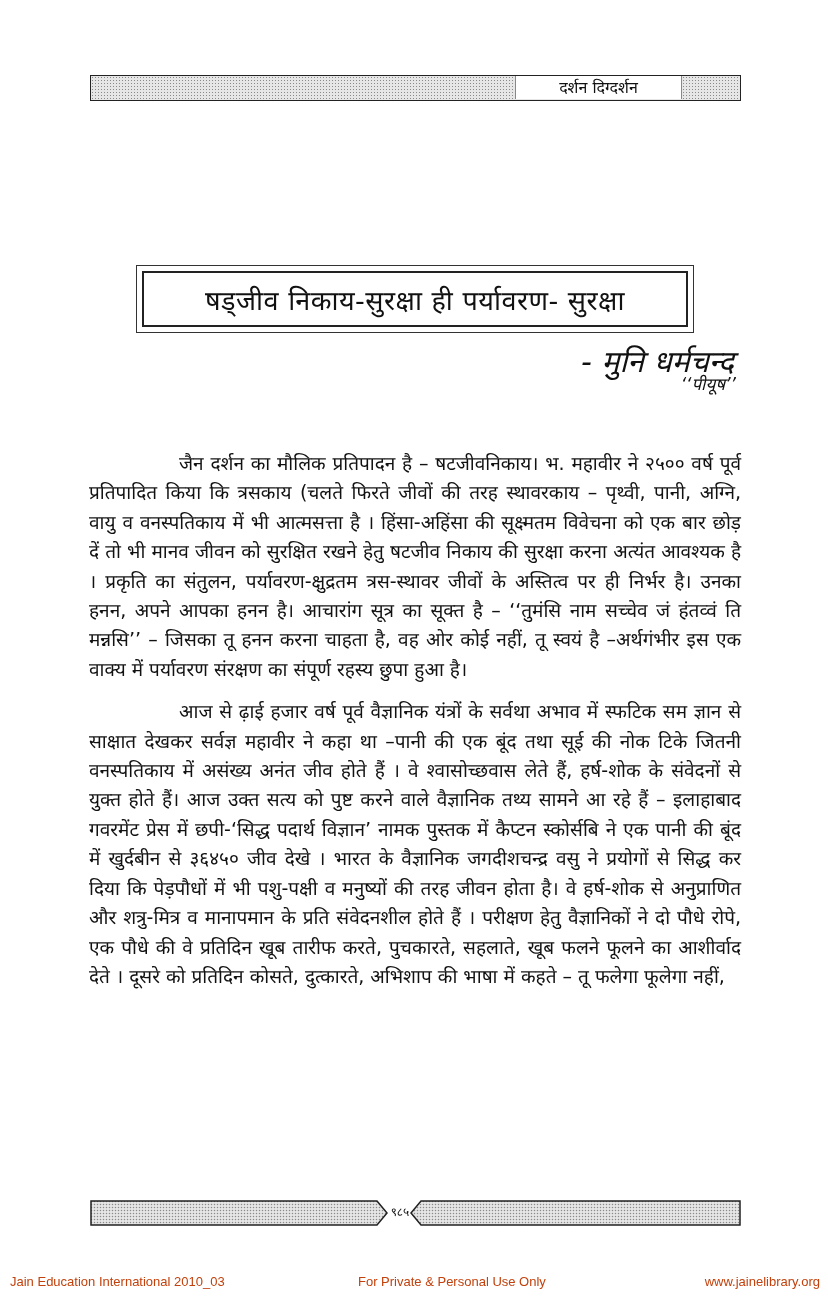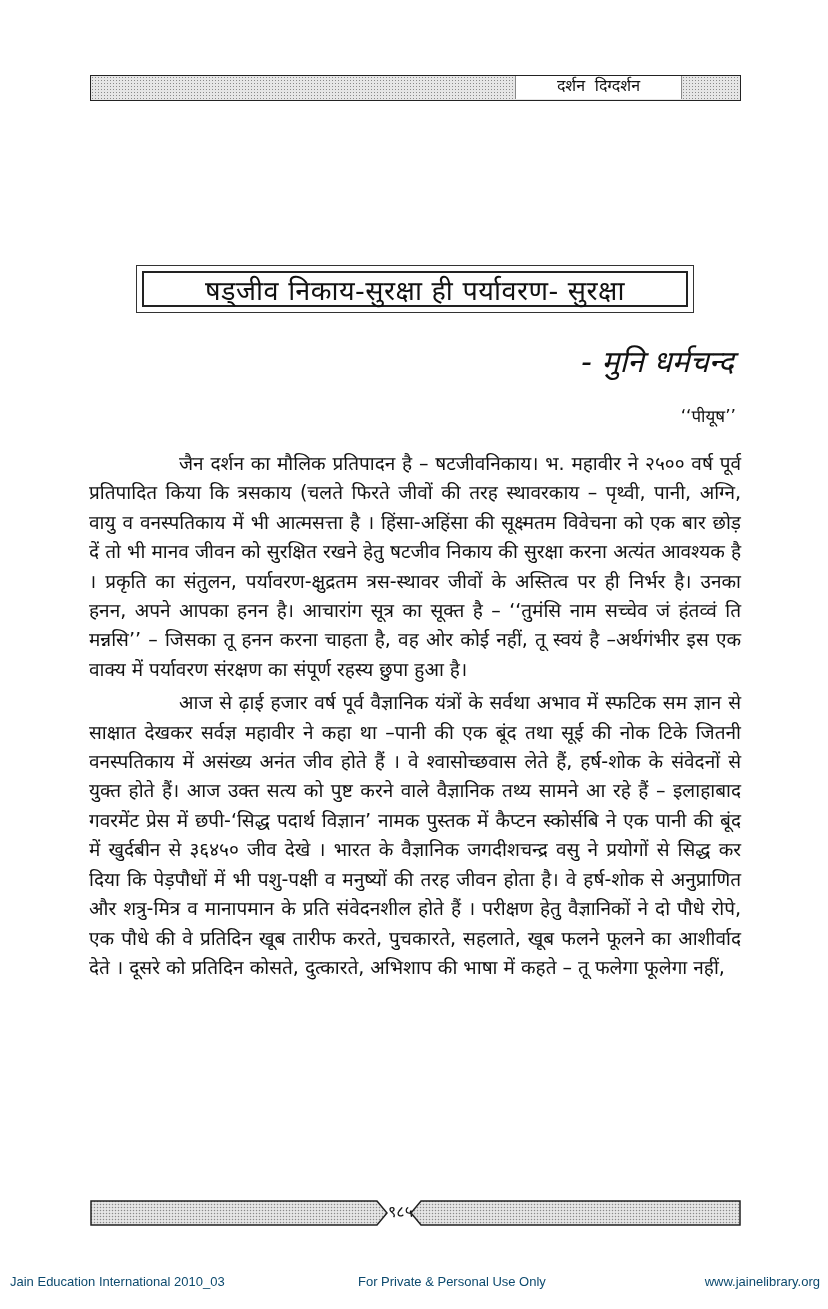--- a/index.html
+++ b/index.html
@@ -12,7 +12,6 @@
       background-color: #e6e6e6;
       background-image: radial-gradient(#8a8a8a 0.7px, transparent 0.9px);
       background-size: 3px 3px;
-      font-family: Liberation Mono, monospace;
     }
     
     .header-bar {

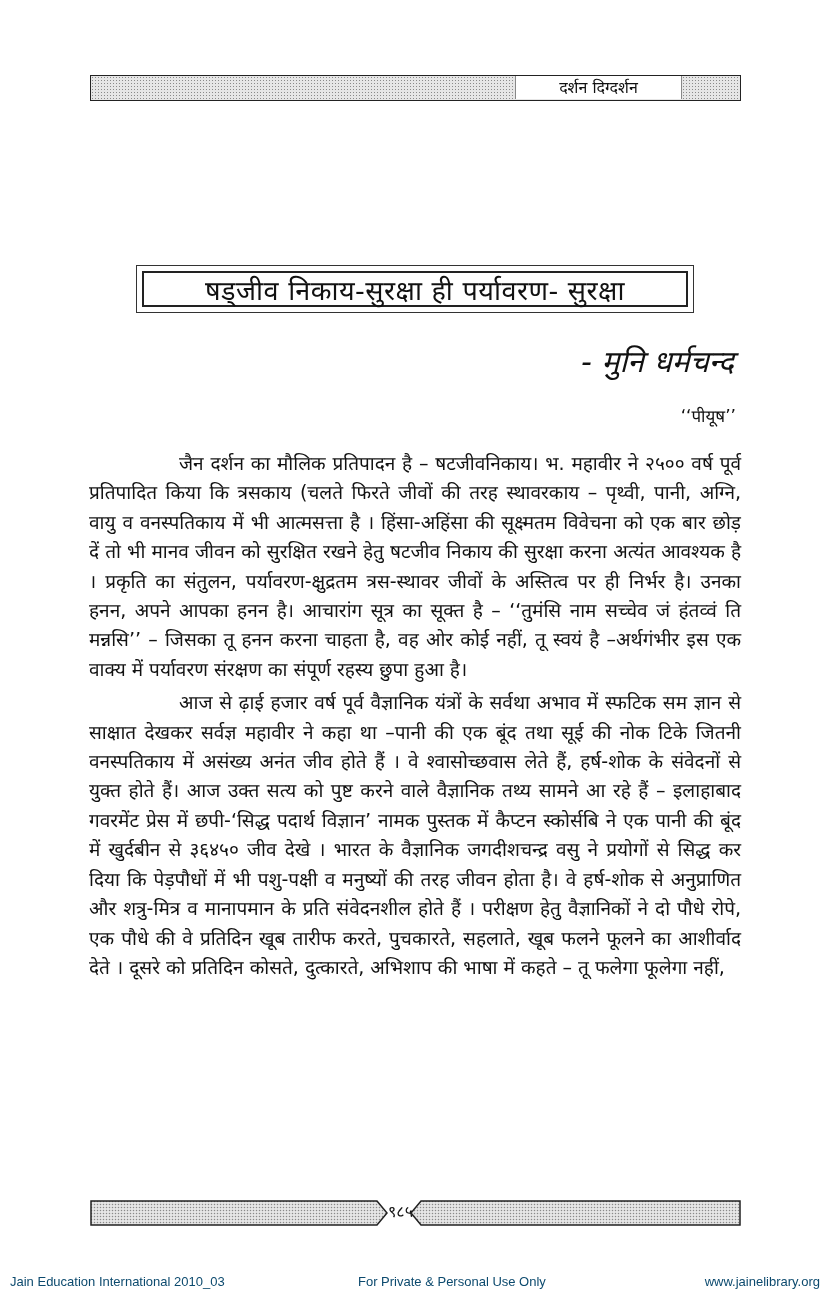--- a/index.html
+++ b/index.html
@@ -25,7 +25,7 @@
     }
     
     .title-outer {
-      position: absolute; left: 136px; top: 265px; width: 558px; height: 48px;
+      position: absolute; left: 136px; top: 265px; width: 558px; height: 68px;
       border: 1.5px solid #333; box-sizing: border-box;
     }
     .title-inner {

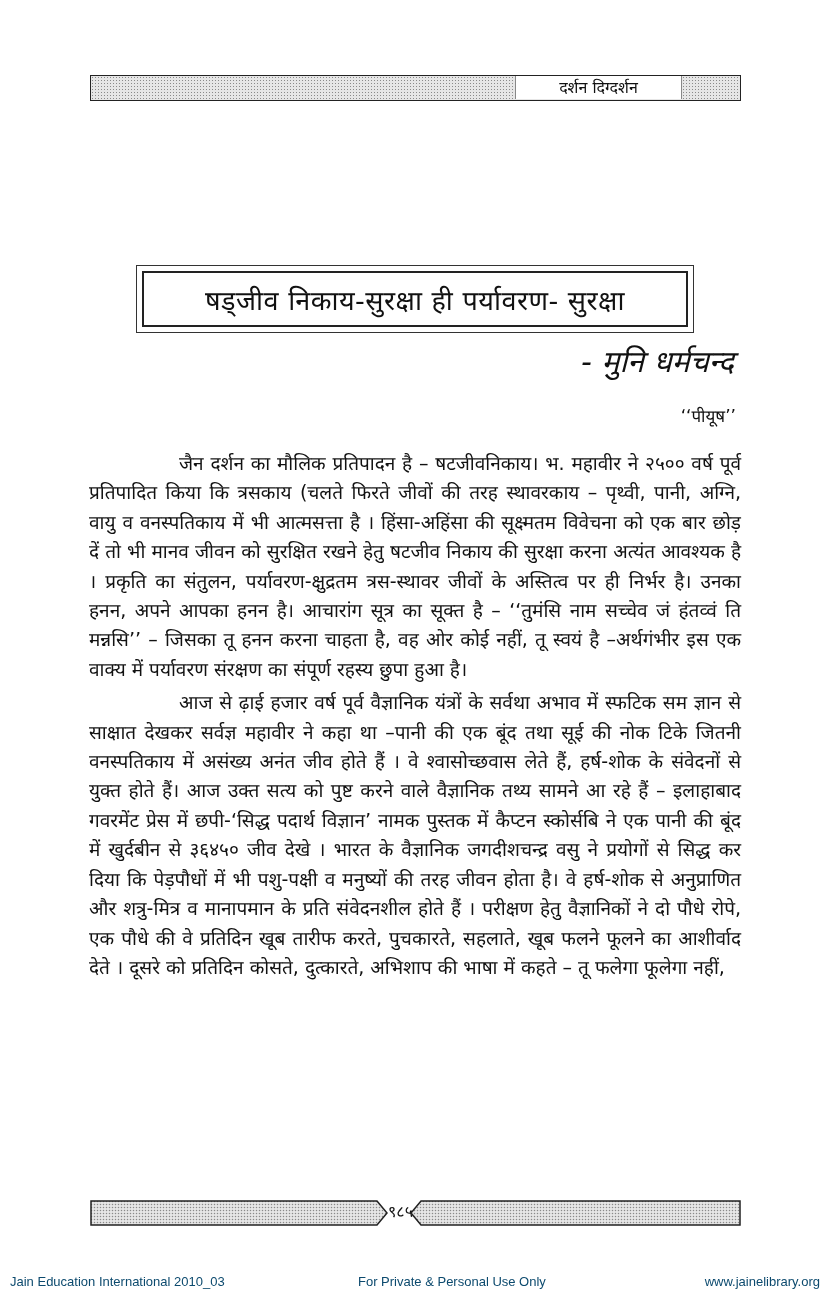--- a/index.html
+++ b/index.html
@@ -38,7 +38,7 @@
       position: absolute; right: 94px; top: 340px; font-size: 30px; font-style: italic;
     }
     .alias {
-      position: absolute; right: 92px; top: 372px; font-size: 17px;  margin-top: 32px;
+      position: absolute; right: 92px; top: 372px; font-size: 17px; font-style: italic;
     }
     .body-text {
       position: absolute; left: 89px; top: 449px; width: 652px;

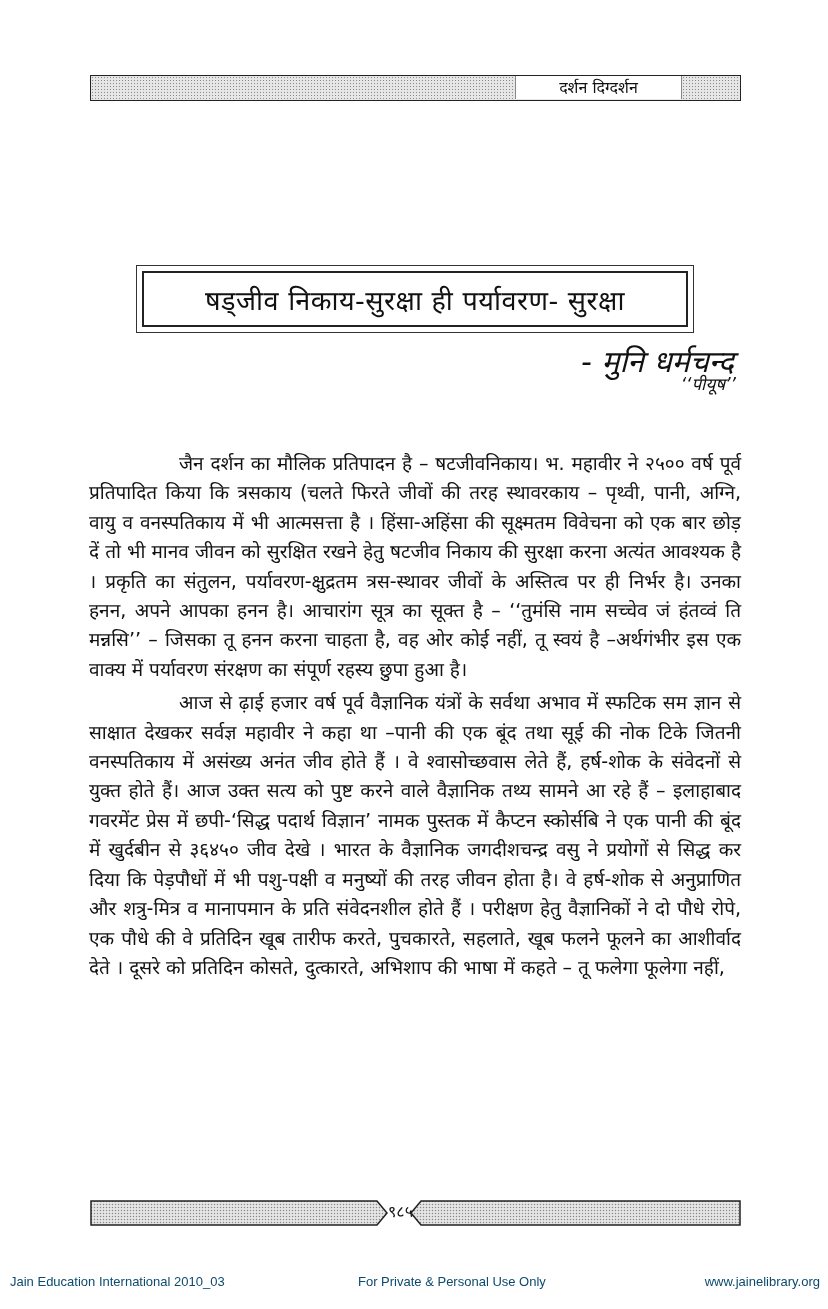--- a/index.html
+++ b/index.html
@@ -45,7 +45,7 @@
       font-size: 19px; line-height: 29.4px; text-align: justify;
     }
     .body-text p { margin: 0; text-indent: 90px; }
-    .body-text p + p { margin-top: 4px; }
+    .body-text p + p { margin-top: 13px; }
     
     .footer-left {
       position: absolute; left: 90px; top: 1200px; width: 298px; height: 26px;

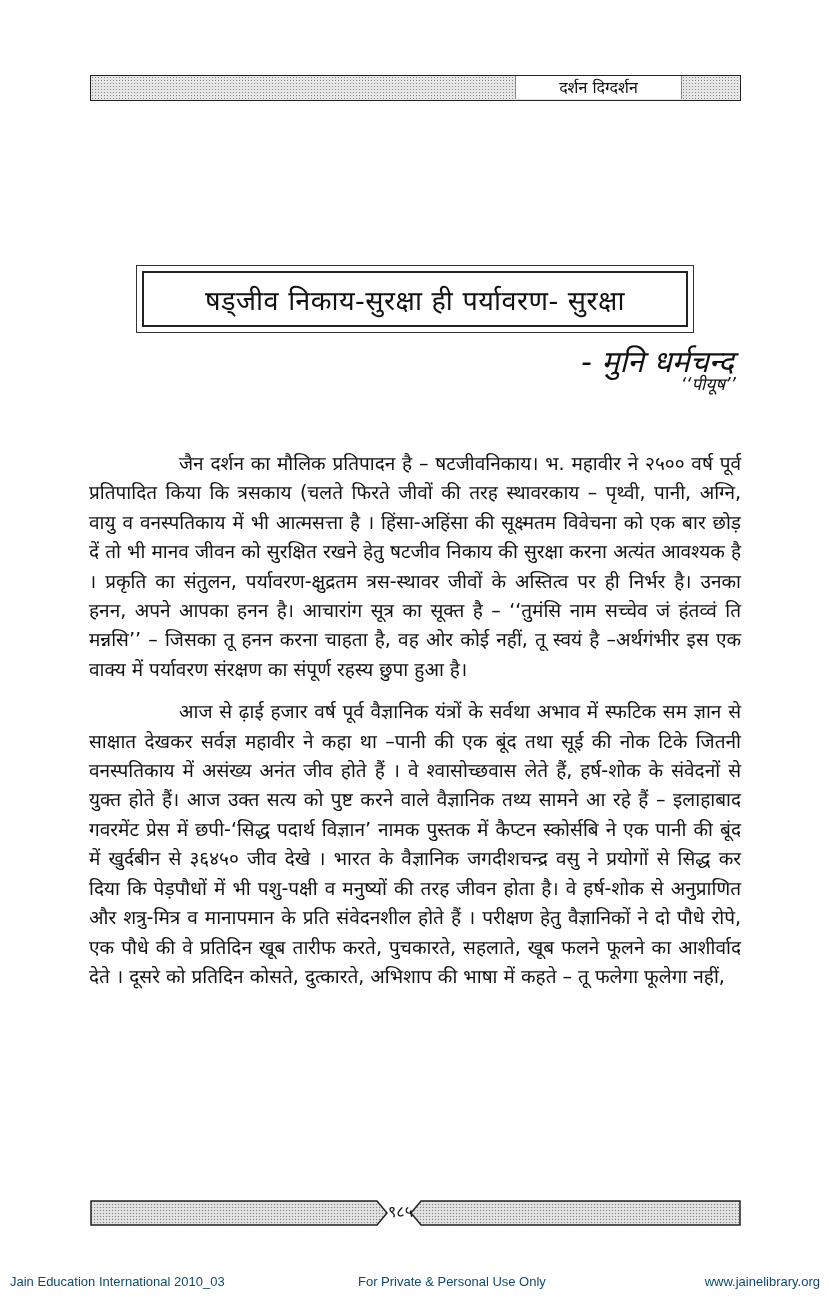--- a/index.html
+++ b/index.html
@@ -56,7 +56,7 @@
     .footer-left svg, .footer-right svg { position: absolute; left: 0; top: 0; }
     .page-number {
       position: absolute; left: 388px; top: 1198px; width: 24px; text-align: center;
-      font-size: 16px; line-height: 28px;
+      font-size: 12px; line-height: 28px;
     }
     .watermark {
       position: absolute; top: 1274px; font-size: 13px; color: #0c4a6e;

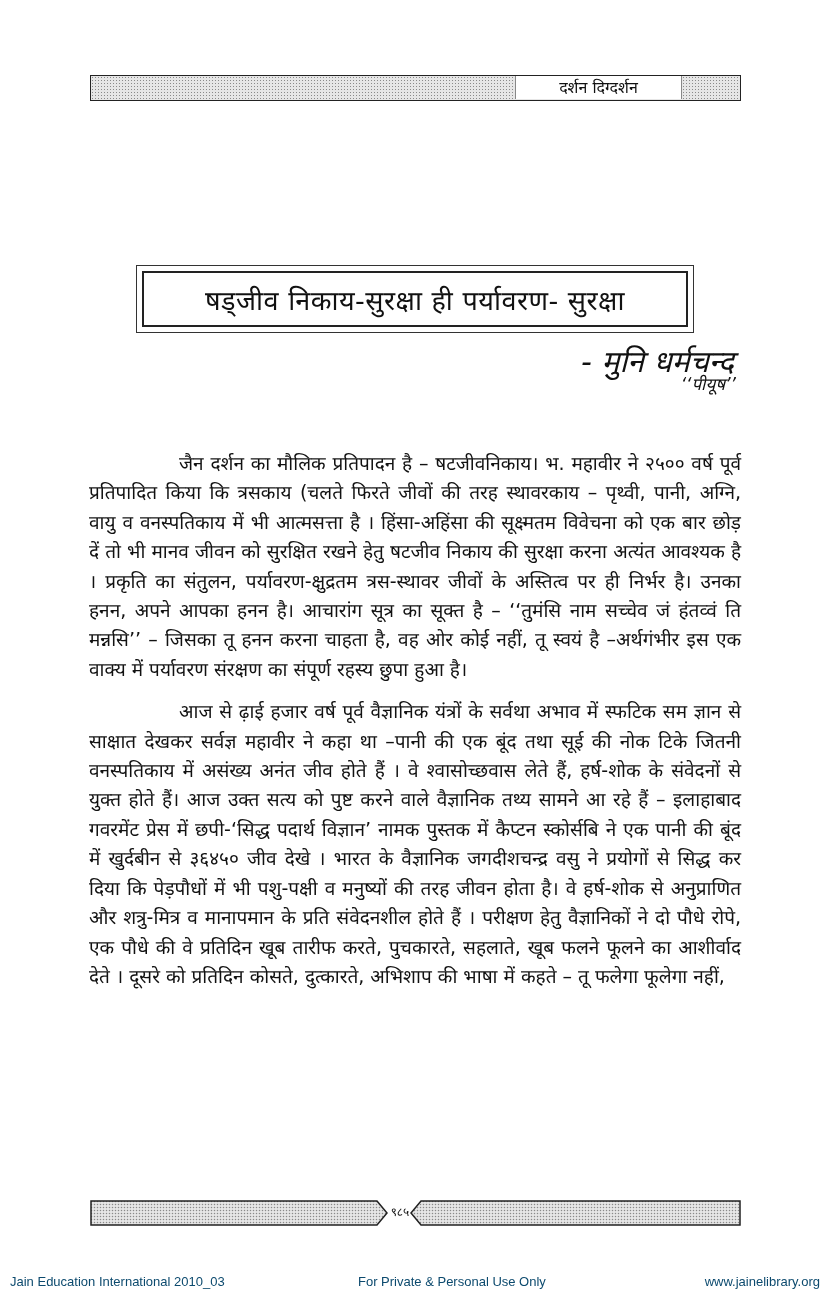--- a/index.html
+++ b/index.html
@@ -59,7 +59,7 @@
       font-size: 12px; line-height: 28px;
     }
     .watermark {
-      position: absolute; top: 1274px; font-size: 13px; color: #0c4a6e;
+      position: absolute; top: 1274px; font-size: 13px; color: #c2410c;
       font-family: "Liberation Sans", sans-serif;
     }
   </style>

